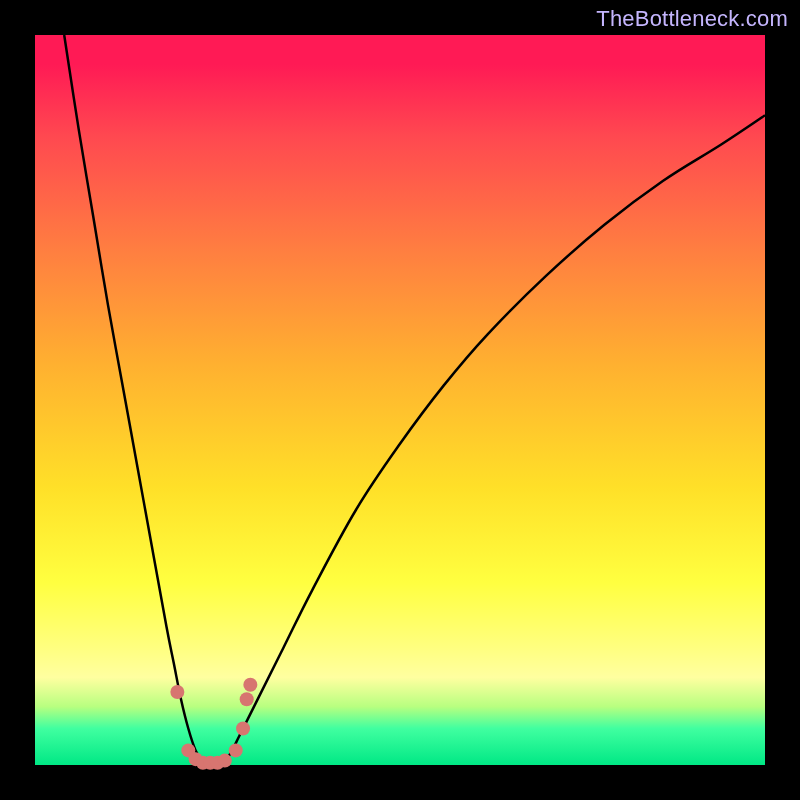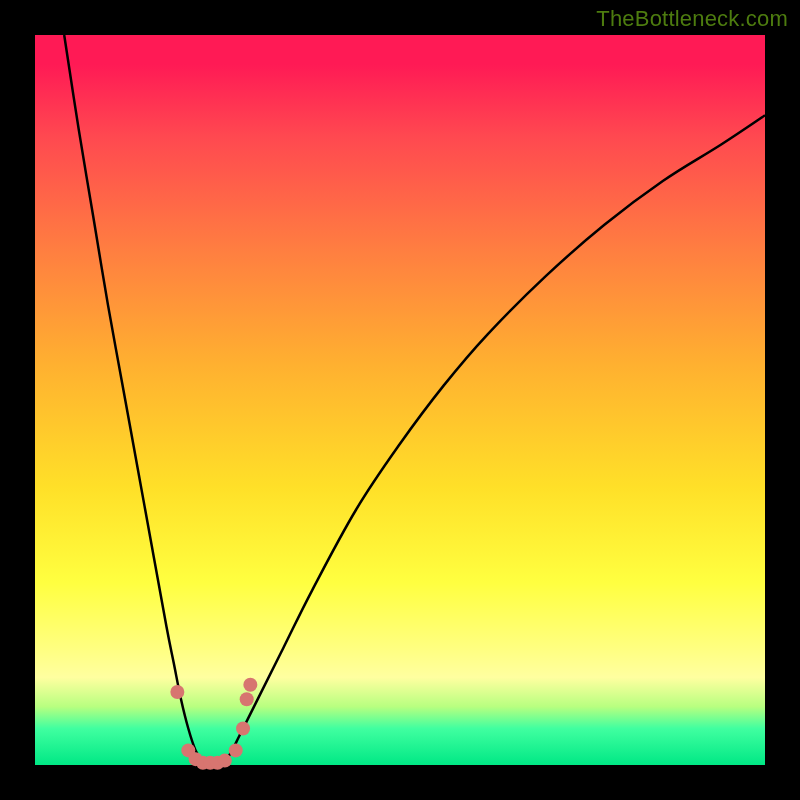--- a/index.html
+++ b/index.html
@@ -45,7 +45,7 @@
     position: absolute;
     top: 6px;
     right: 12px;
-    color: #4d7c0f;
+    color: #c4b5fd;
     font-size: 22px;
     font-weight: 500;
     letter-spacing: 0.2px;

